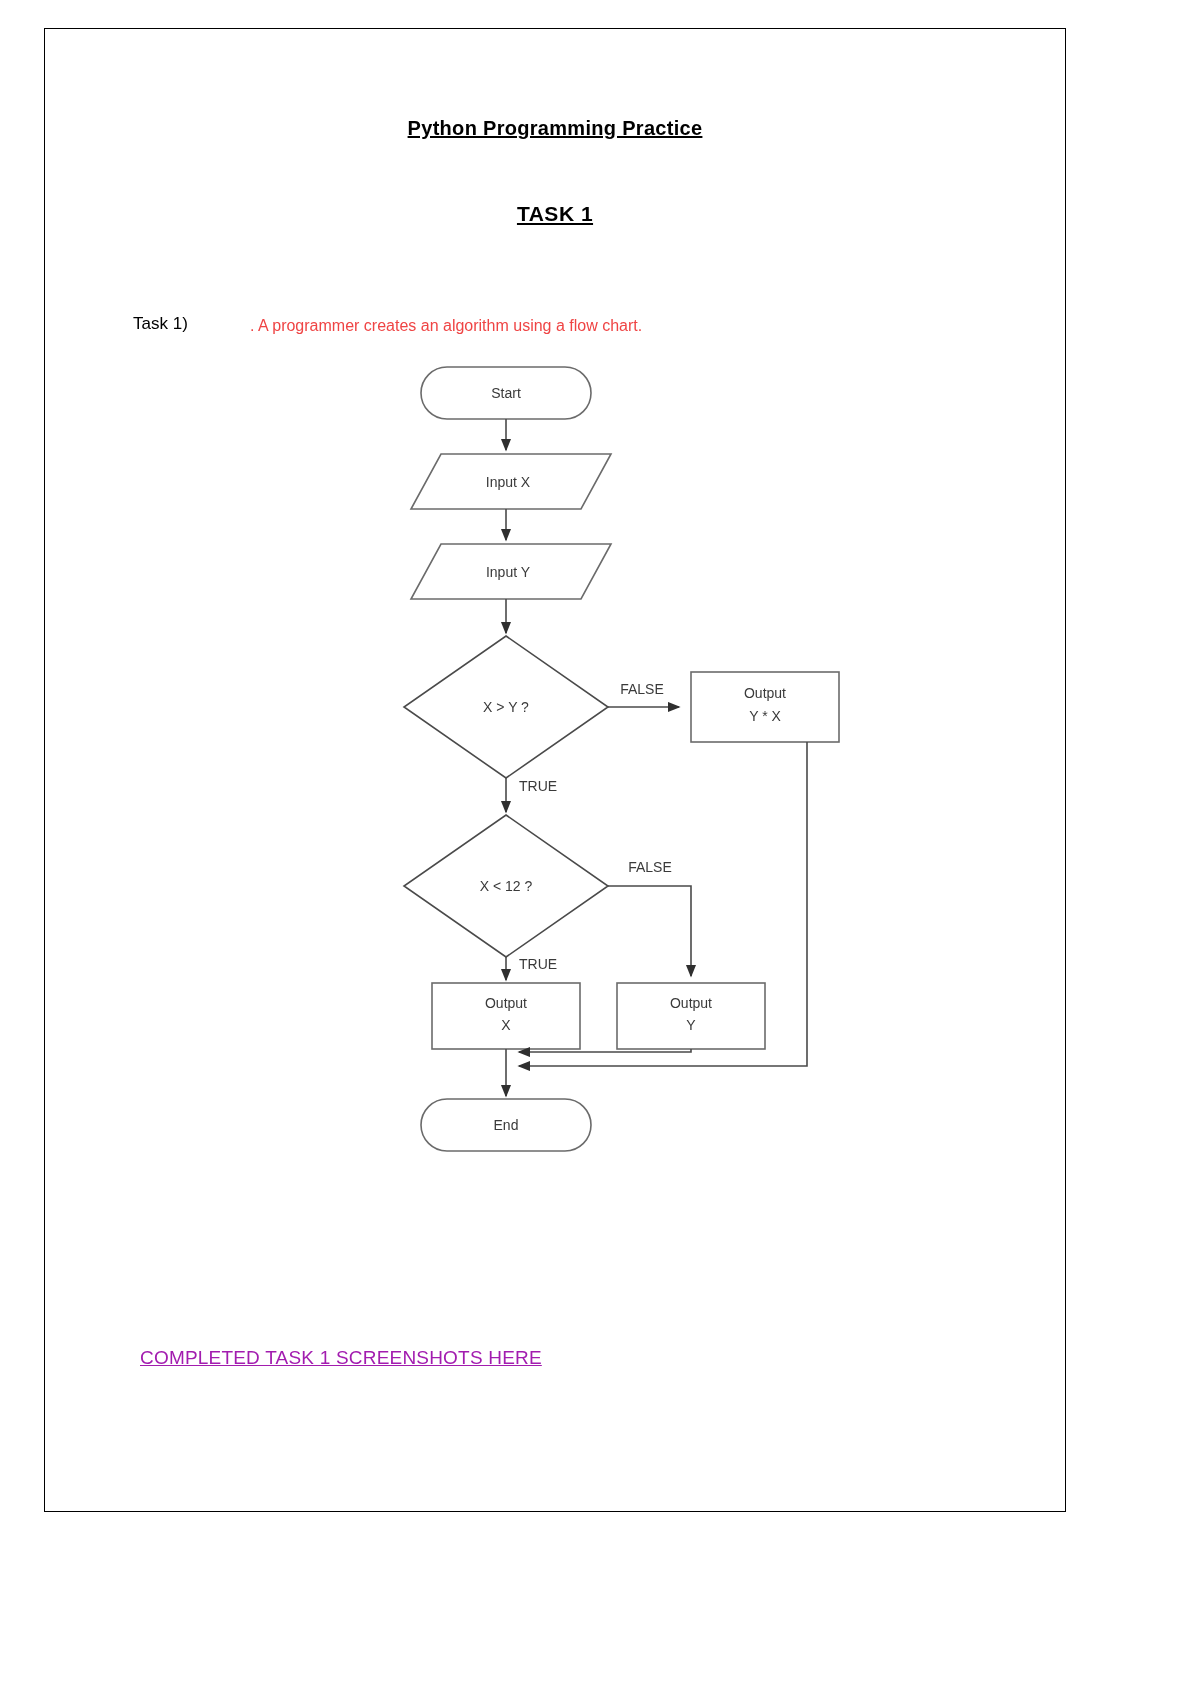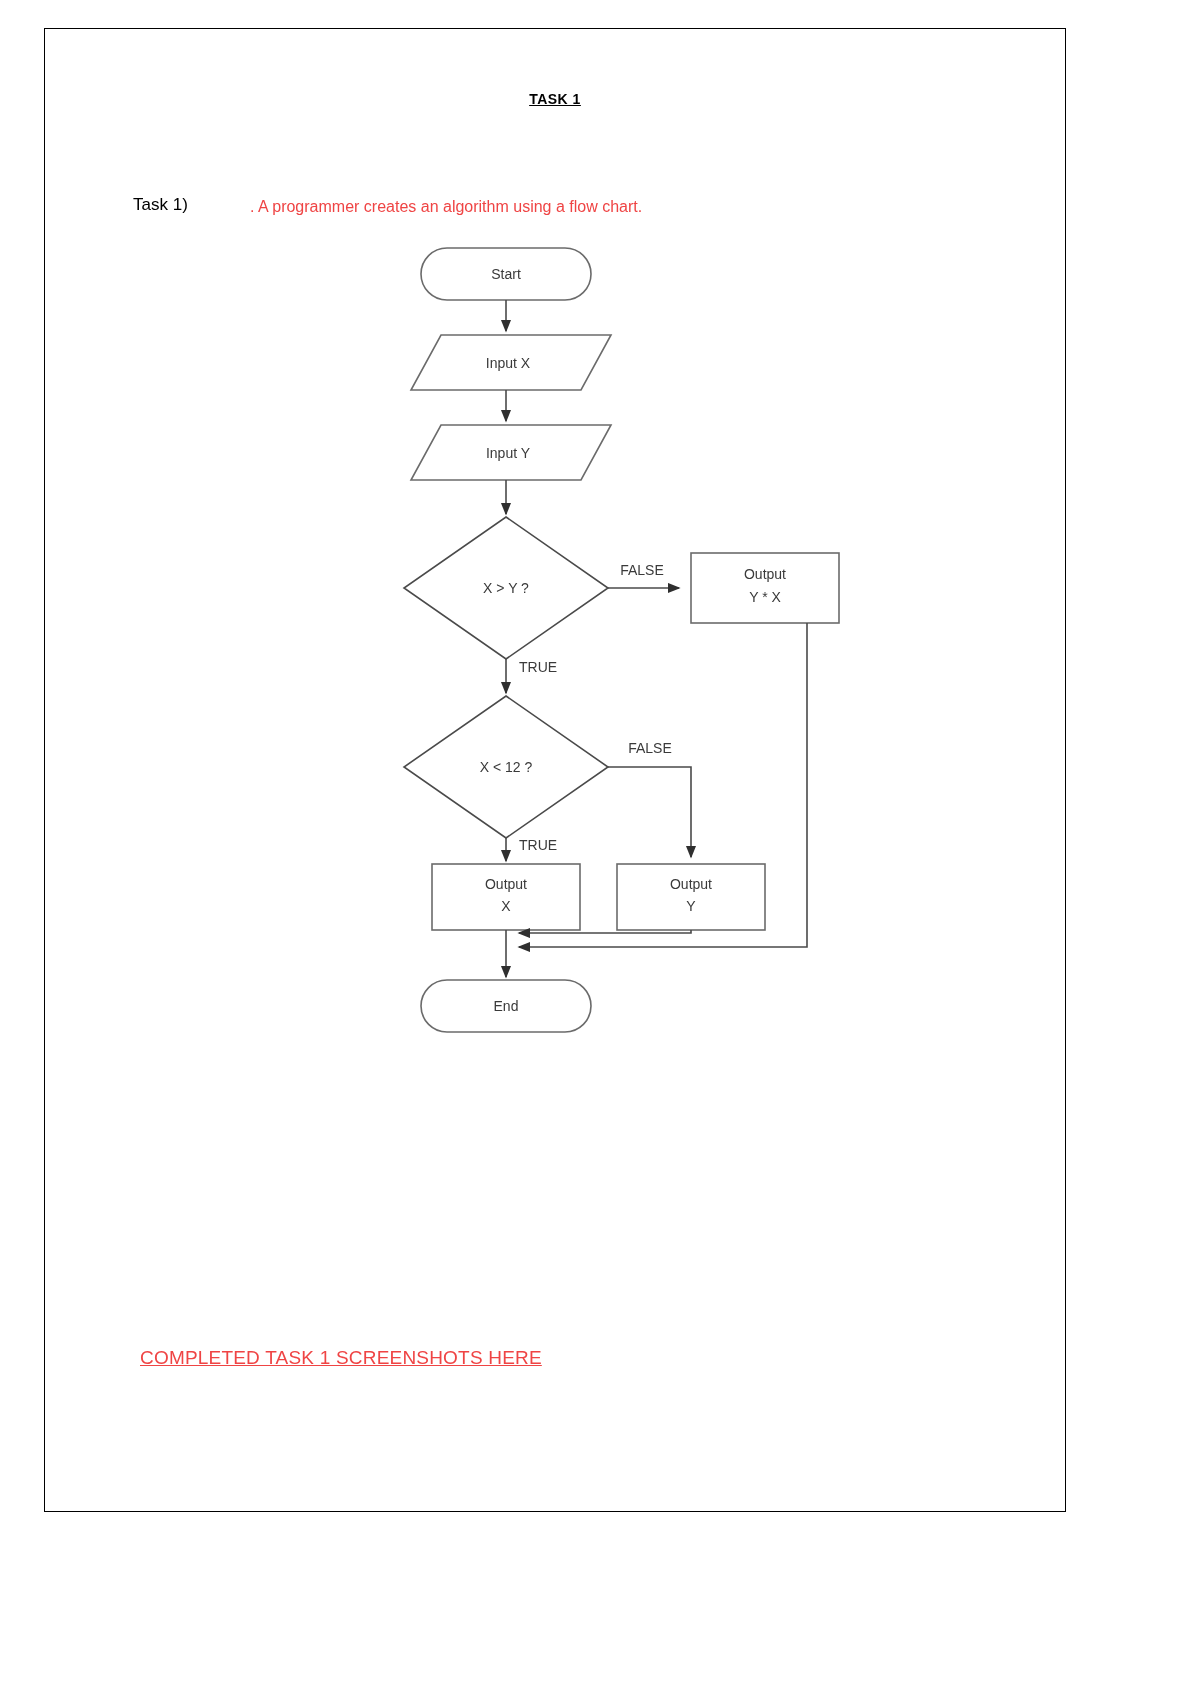--- a/index.html
+++ b/index.html
@@ -138,6 +138,7 @@
 
 <div id="page-sheet">
 
+  <div class="doc-title">Python Programming Practice</div>
 
 
   <div class="task-heading">TASK 1</div>

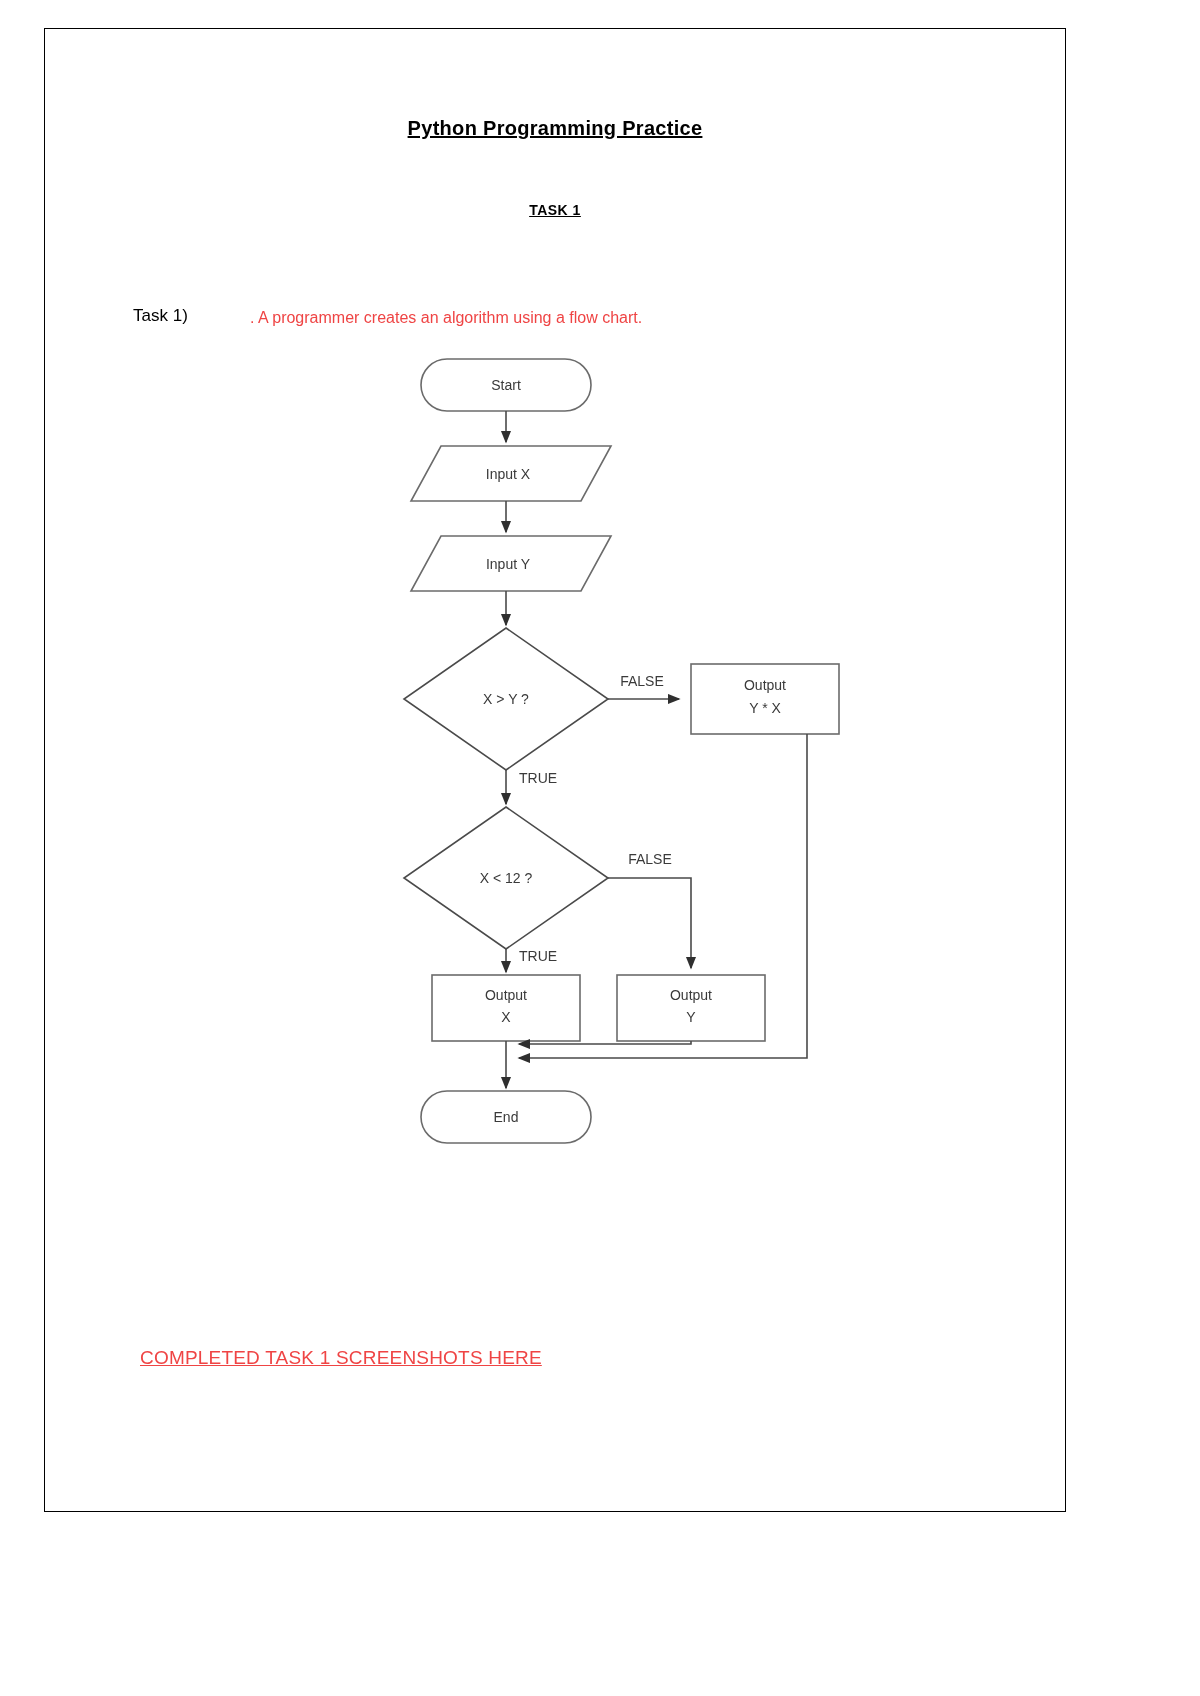--- a/index.html
+++ b/index.html
@@ -49,7 +49,7 @@
 
   .task-heading {
     text-align: center;
-    font-size: 14px;
+    font-size: 21px;
     font-weight: bold;
     text-decoration: underline;
     margin-top: 62px;

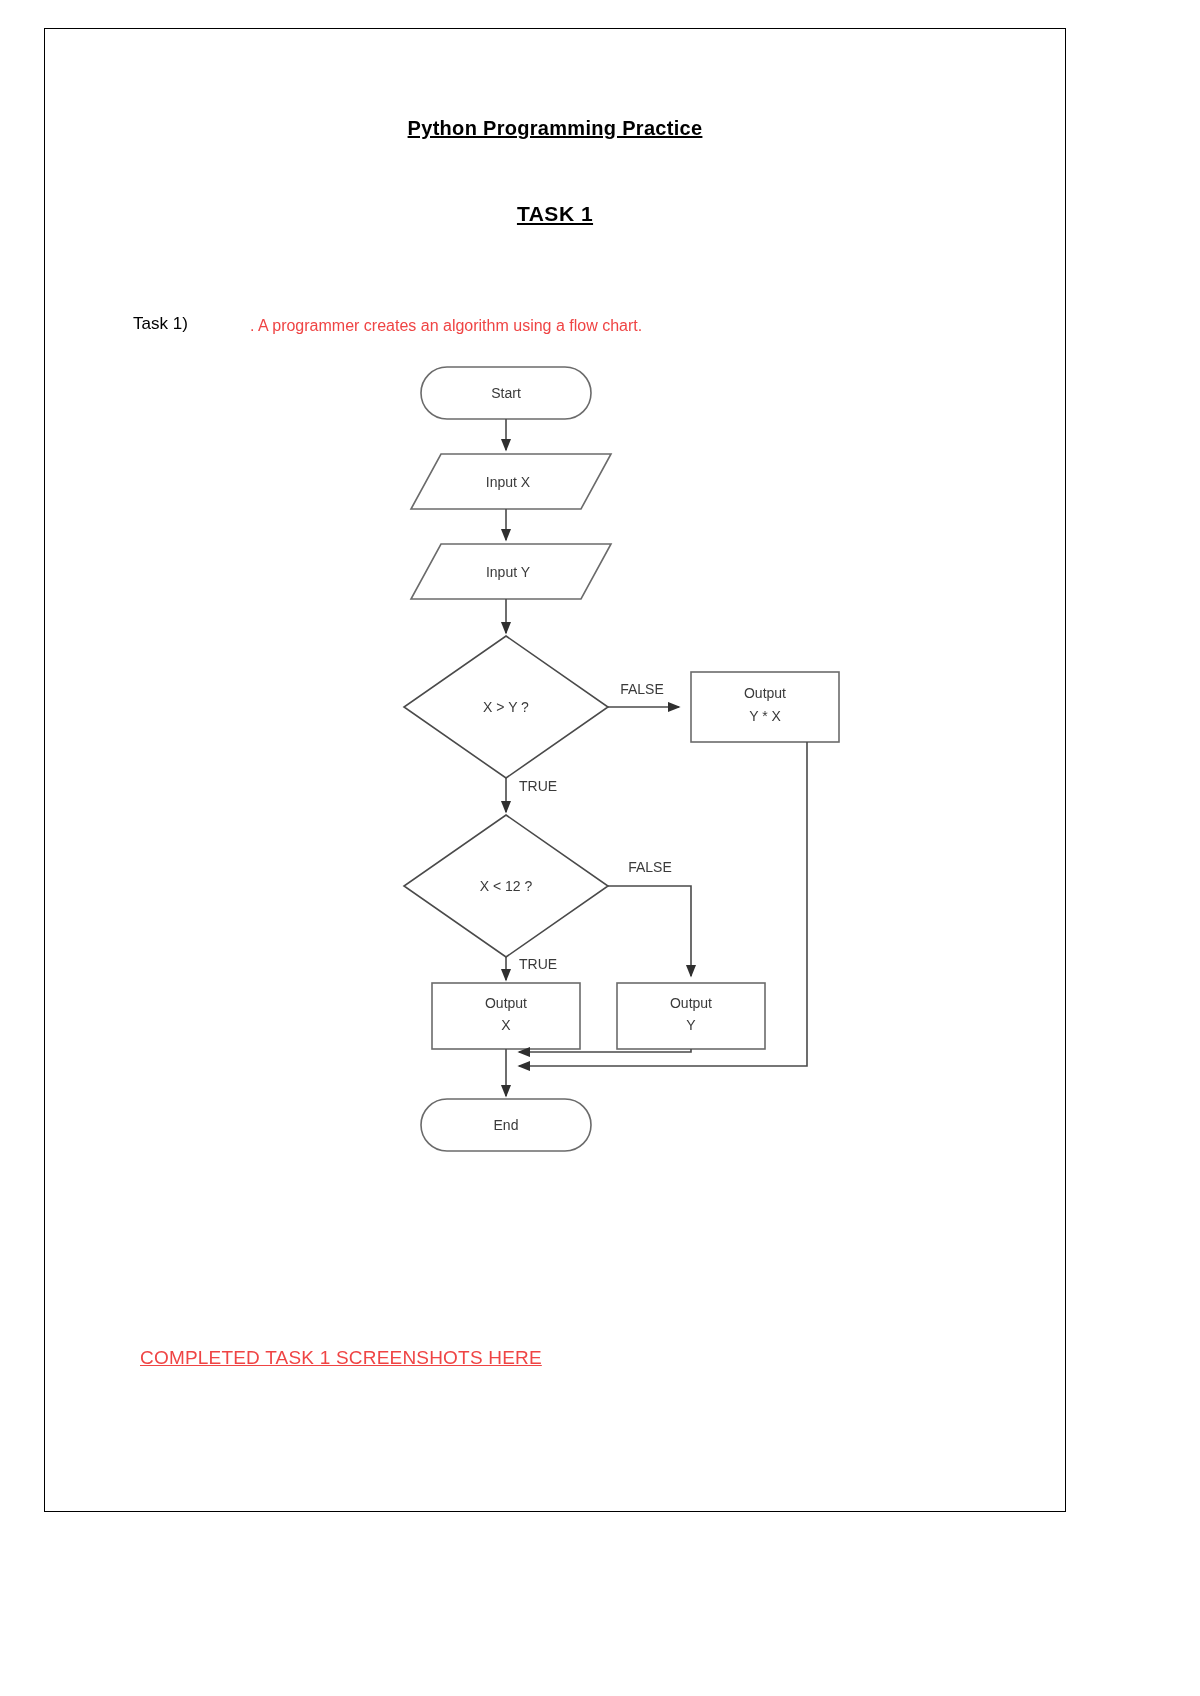--- a/index.html
+++ b/index.html
@@ -130,7 +130,7 @@
     font-size: 19px;
     text-decoration: underline;
     letter-spacing: 0.2px;
-    color: #ef4444;
+    color: #a21caf;
   }
 </style>
 </head>

